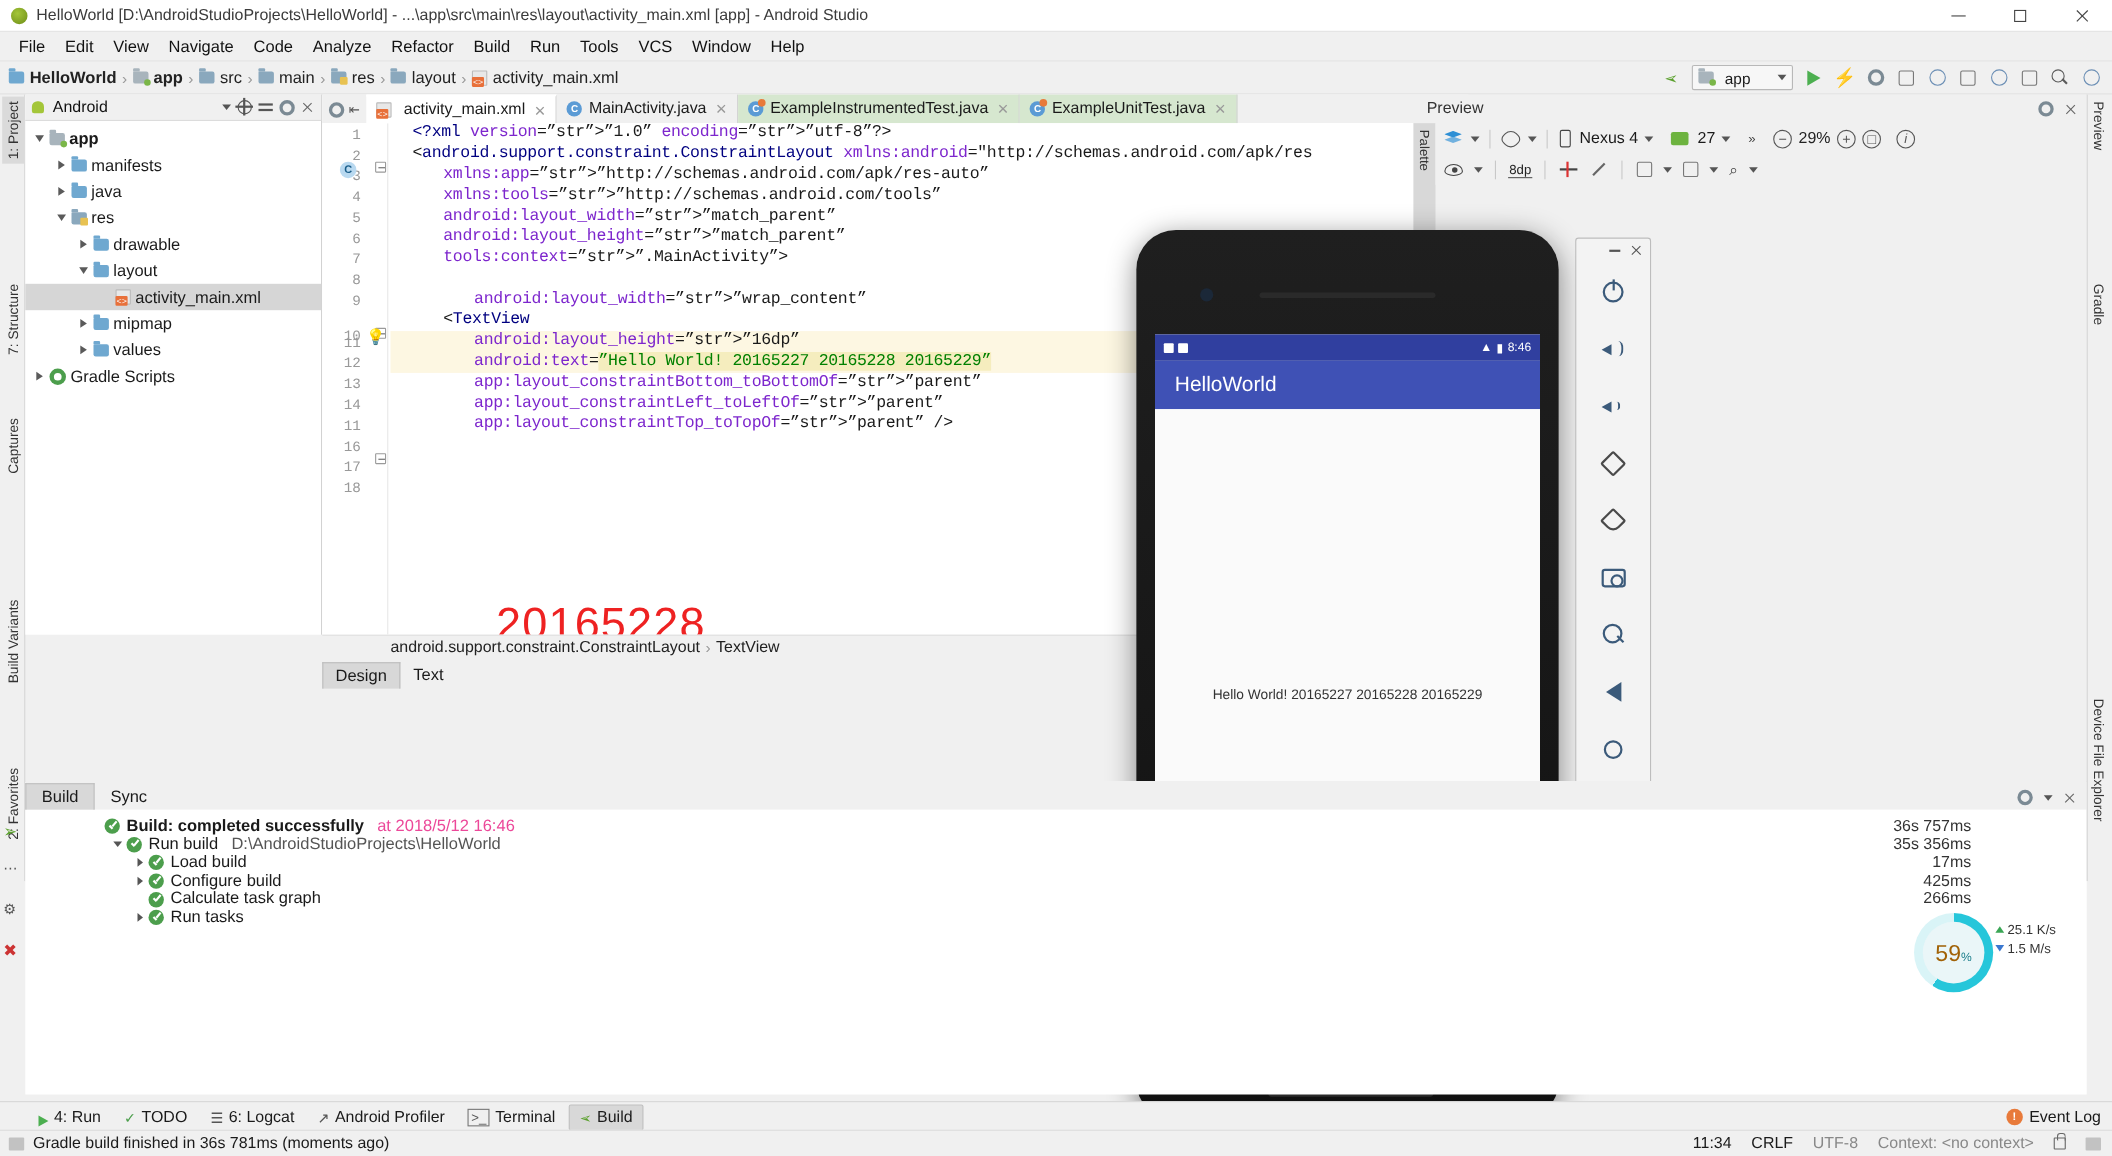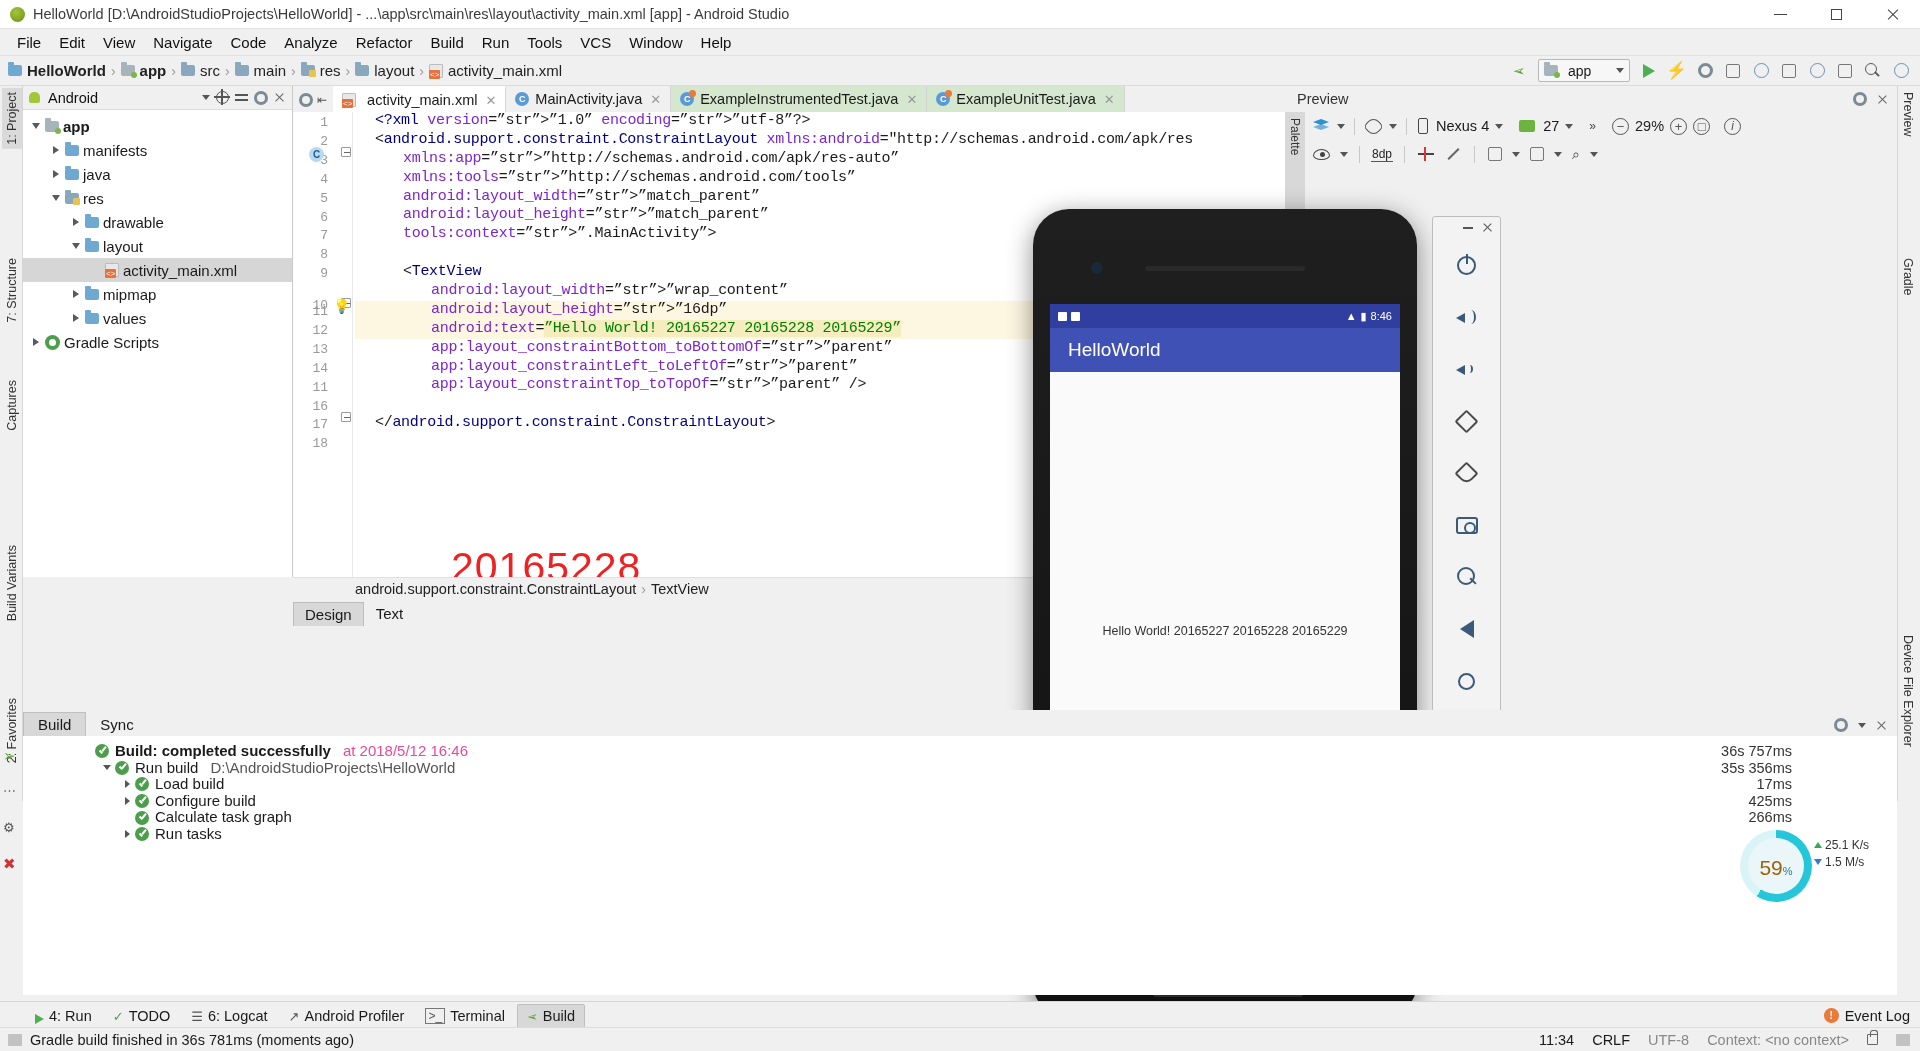--- a/index.html
+++ b/index.html
@@ -685,8 +685,8 @@
           <div class="cl" style="padding-left: 48px;"><span class="attr">android:layout_height</span>=<span class="&lt;span">”str”</span>&gt;”match_parent”</div>
           <div class="cl" style="padding-left: 48px;"><span class="attr">tools:context</span>=<span class="&lt;span">”str”</span>&gt;”.MainActivity”&gt;</div>
           <div class="cl" style="padding-left: 20px;"></div>
+          <div class="cl" style="padding-left: 76px;"><span class="attr">android:layout_width</span>=<span class="&lt;span">”str”</span>&gt;”wrap_content”</div>
           <div class="cl" style="padding-left: 48px;">&lt;<span class="tag">TextView</span></div>
-          <div class="cl" style="padding-left: 76px;"><span class="attr">android:layout_width</span>=<span class="&lt;span">”str”</span>&gt;”wrap_content”</div>
           <div class="cl hl" style="padding-left: 76px;"><span class="attr">android:layout_height</span>=<span class="&lt;span">”str”</span>&gt;”16dp”</div>
           <div class="cl hl" style="padding-left: 76px;"><span class="attr">android:text</span>=<span class="str hlstr">”Hello World! 20165227 20165228 20165229”</span></div>
           <div class="cl" style="padding-left: 76px;"><span class="attr">app:layout_constraintBottom_toBottomOf</span>=<span class="&lt;span">”str”</span>&gt;”parent”</div>

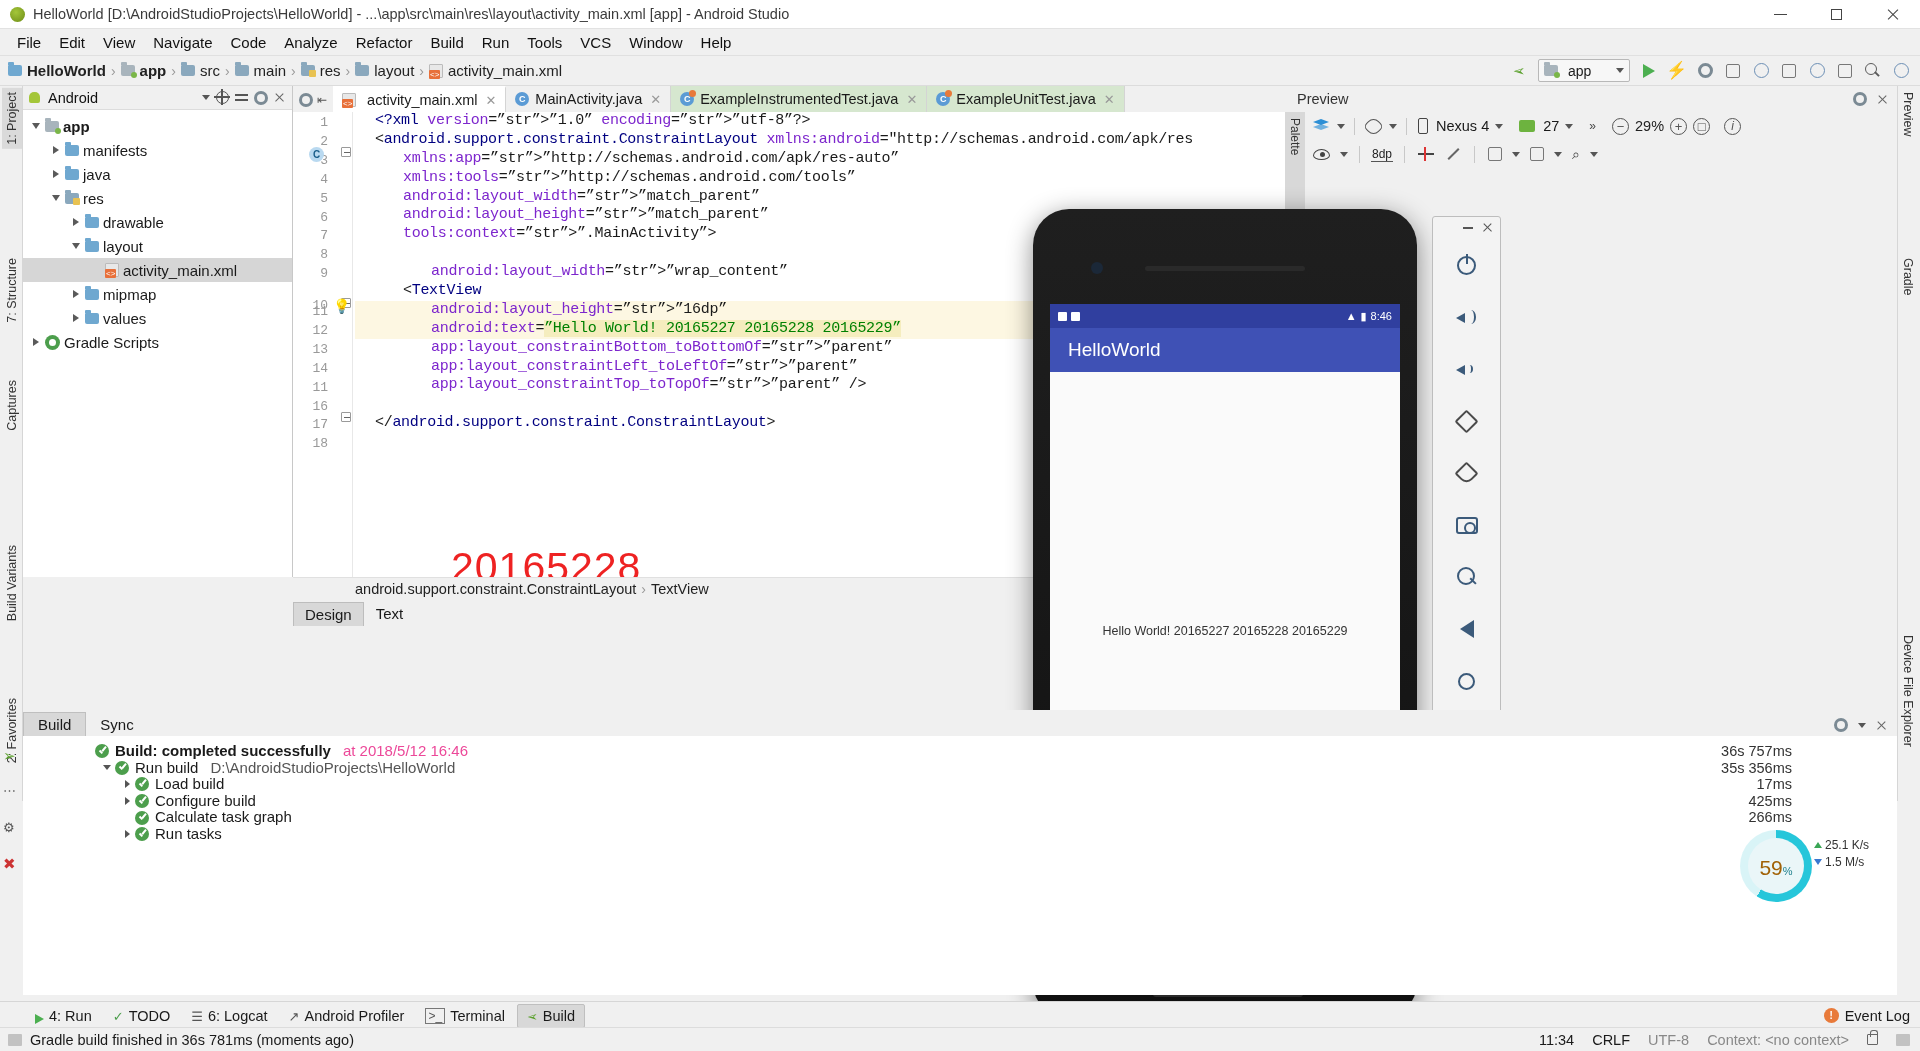--- a/index.html
+++ b/index.html
@@ -693,7 +693,6 @@
           <div class="cl" style="padding-left: 76px;"><span class="attr">app:layout_constraintLeft_toLeftOf</span>=<span class="&lt;span">”str”</span>&gt;”parent”</div>
           <div class="cl" style="padding-left: 76px;"><span class="attr">app:layout_constraintTop_toTopOf</span>=<span class="&lt;span">”str”</span>&gt;”parent” /&gt;</div>
           <div class="cl" style="padding-left: 20px;"></div>
-          <div class="cl" style="padding-left: 20px;">&lt;/<span class="tag">android.support.constraint.ConstraintLayout</span>&gt;</div>
         </div>
       <div class="watermark">20165228</div>
       <div class="marker-scroll">

